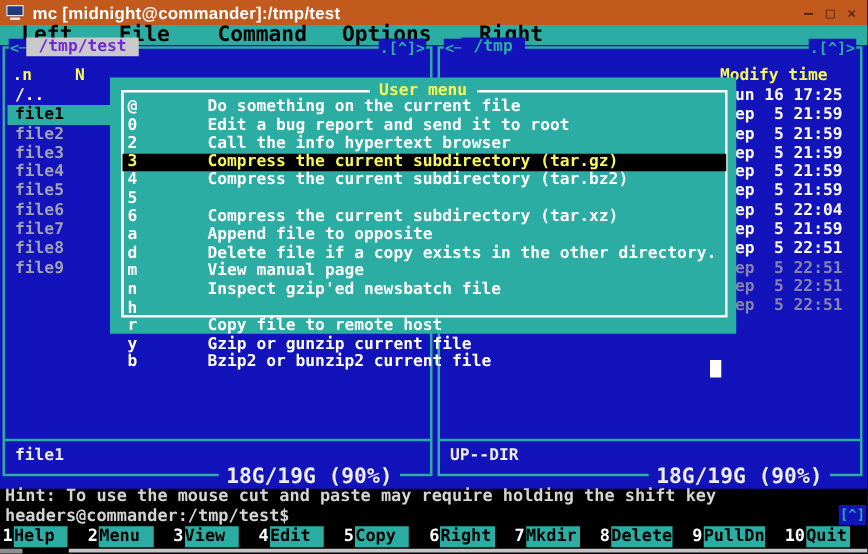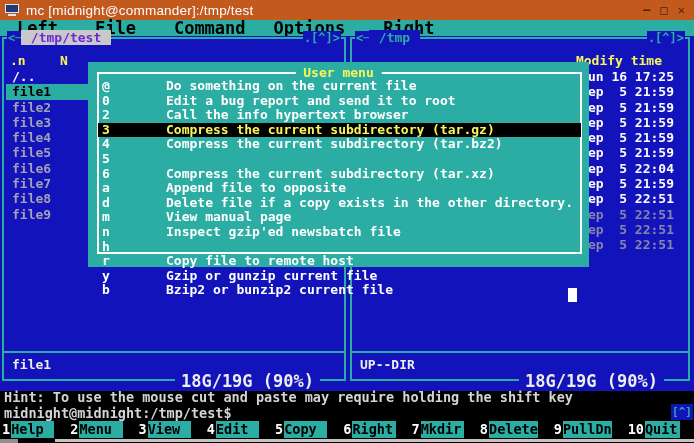--- a/index.html
+++ b/index.html
@@ -20,7 +20,7 @@
   .term-icon .scr{position:absolute;left:0;top:0;width:14px;height:9px;background:#223a7a;border:1.5px solid #dfe3ea}
   .term-icon .std{position:absolute;left:3px;bottom:0;width:8px;height:2px;background:#dfe3ea}
   .titlebar .title{margin-left:7px;color:#fff;font-family:"Liberation Sans",sans-serif;
-    font-weight:normal;font-size:13.5px;letter-spacing:.2px}
+    font-weight:bold;font-size:13.5px;letter-spacing:.2px}
   .win-controls{margin-left:auto;margin-right:9px;display:flex;gap:10px;color:var(--win_control);
     font-size:12px;font-family:"DejaVu Sans Mono",monospace}
 

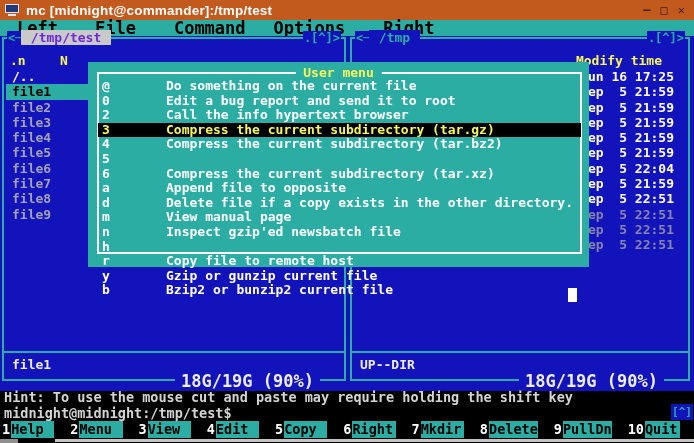--- a/index.html
+++ b/index.html
@@ -249,7 +249,7 @@
 
   <div class="hint pre">Hint: To use the mouse cut and paste may require holding the shift key</div>
 
-  <div class="cmdline pre">midnight@midnight:/tmp/test$</div>
+  <div class="cmdline pre">headers@commander:/tmp/test$</div>
   <div class="cmd-scroll pre">[^]</div>
 
   <div class="fkeys">

